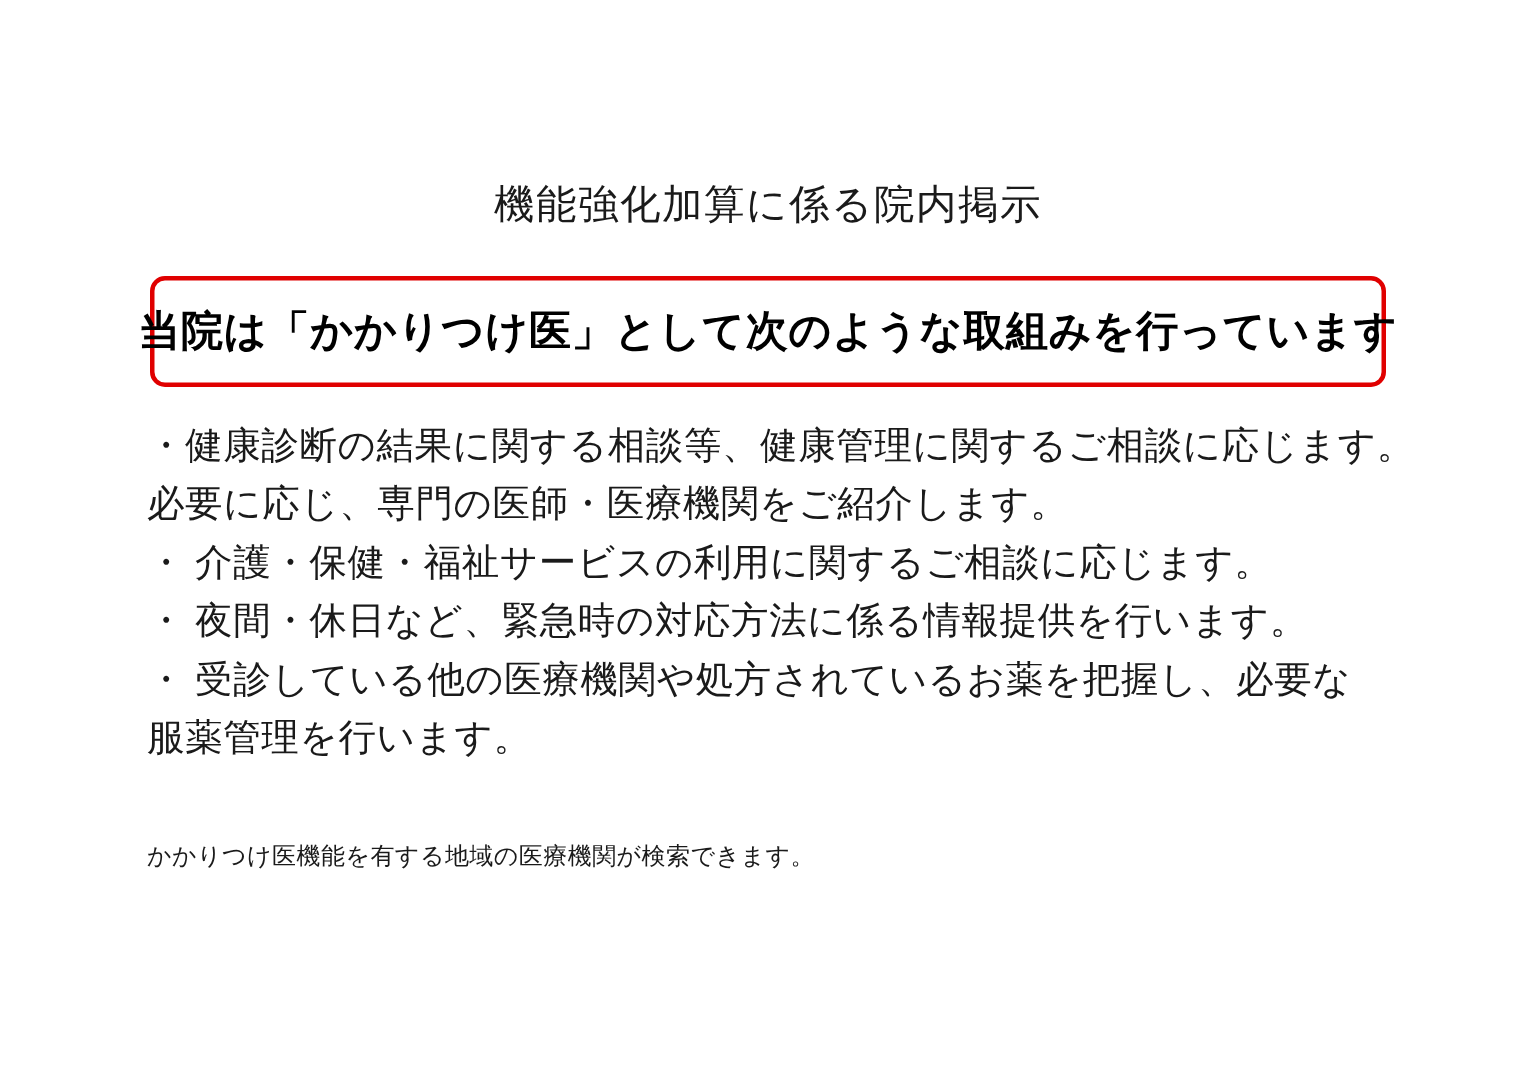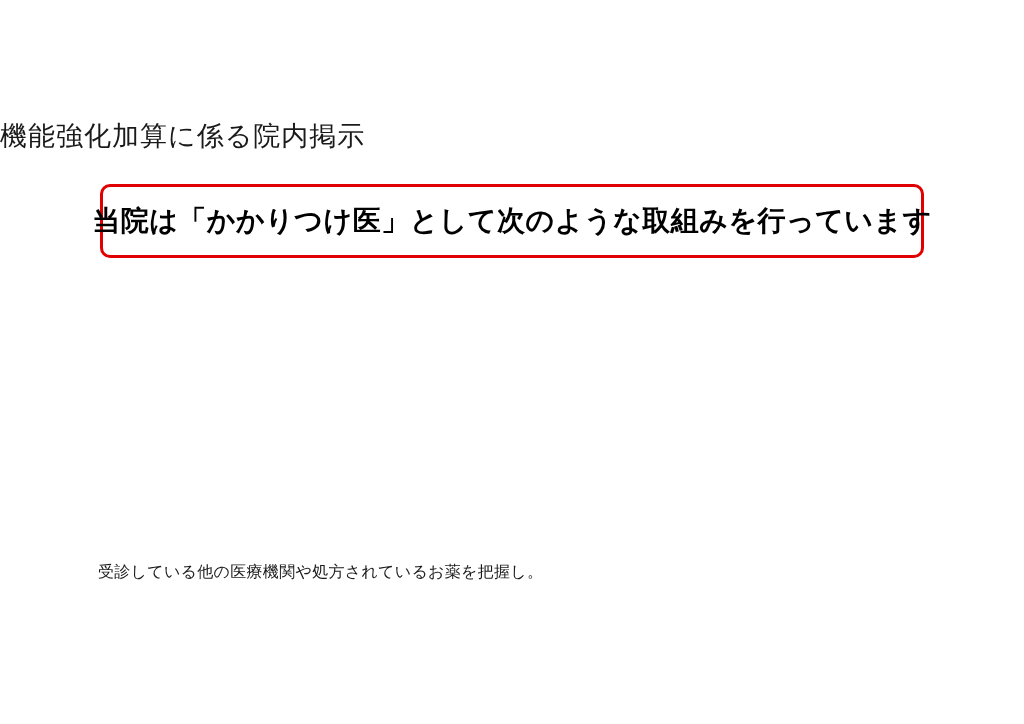--- a/index.html
+++ b/index.html
@@ -25,7 +25,7 @@
     top: 118px;
     left: 0;
     width: 1024px;
-    text-align: left;
+    text-align: center;
     font-size: 27px;
     letter-spacing: 1px;
     color: #1a1a1a;

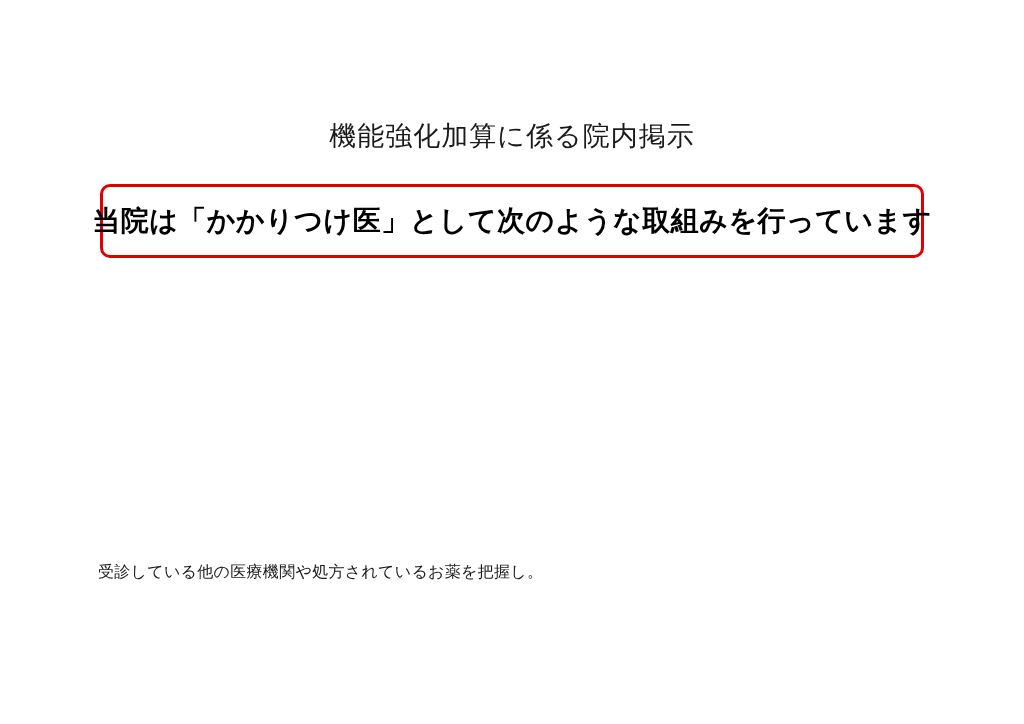--- a/index.html
+++ b/index.html
@@ -91,6 +91,14 @@
     <div class="headline-text">当院は「かかりつけ医」として次のような取組みを行っています</div>
   </div>
 
+  <div class="body-block">
+    <div class="body-line">・健康診断の結果に関する相談等、健康管理に関するご相談に応じます。</div>
+    <div class="body-line">必要に応じ、専門の医師・医療機関をご紹介します。</div>
+    <div class="body-line">・ 介護・保健・福祉サービスの利用に関するご相談に応じます。</div>
+    <div class="body-line">・ 夜間・休日など、緊急時の対応方法に係る情報提供を行います。</div>
+    <div class="body-line">・ 受診している他の医療機関や処方されているお薬を把握し、必要な</div>
+    <div class="body-line">服薬管理を行います。</div>
+  </div>
 
   <div class="note-block">
     <div class="note-line">受診している他の医療機関や処方されているお薬を把握し。</div>

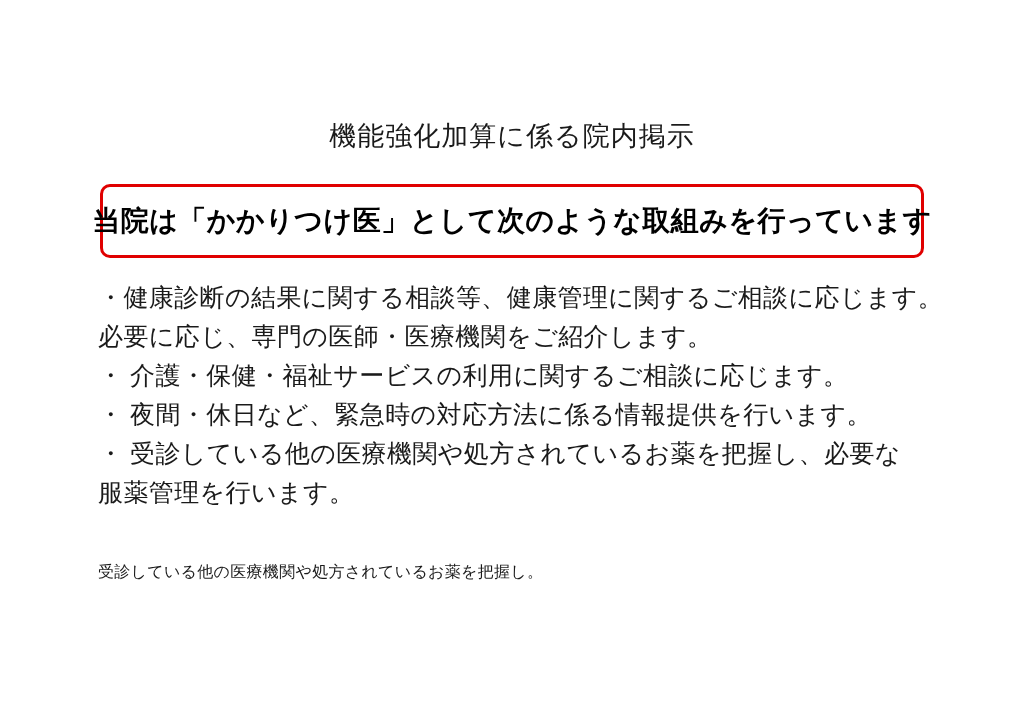--- a/index.html
+++ b/index.html
@@ -101,7 +101,7 @@
   </div>
 
   <div class="note-block">
-    <div class="note-line">受診している他の医療機関や処方されているお薬を把握し。</div>
+    <div class="note-line">かかりつけ医機能を有する地域の医療機関が検索できます。</div>
   </div>
 
 </div>

